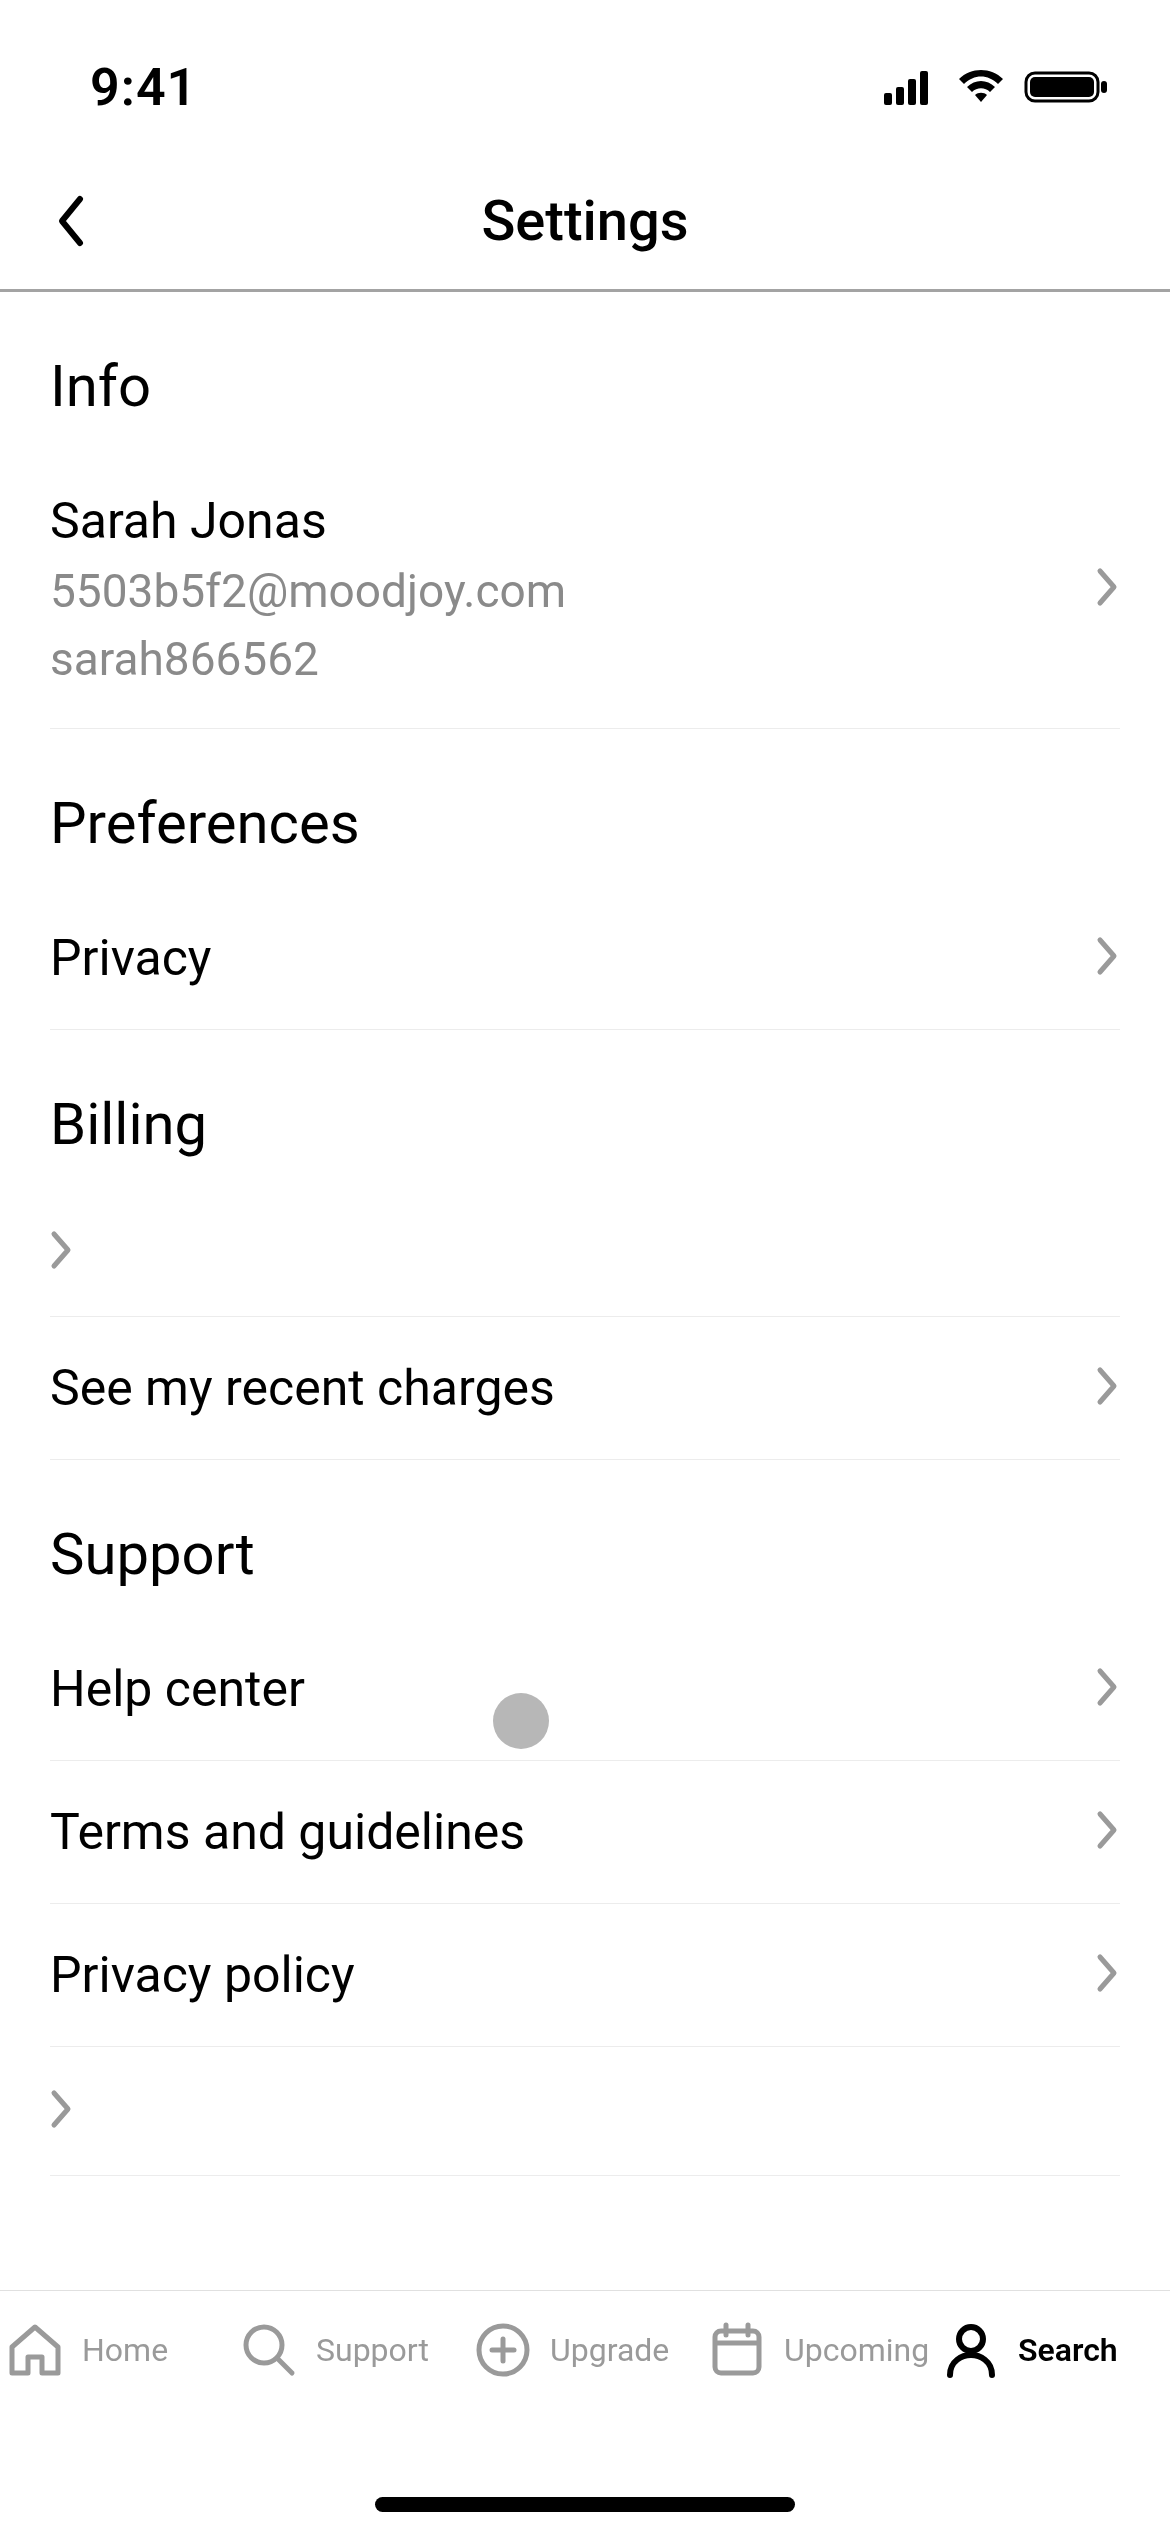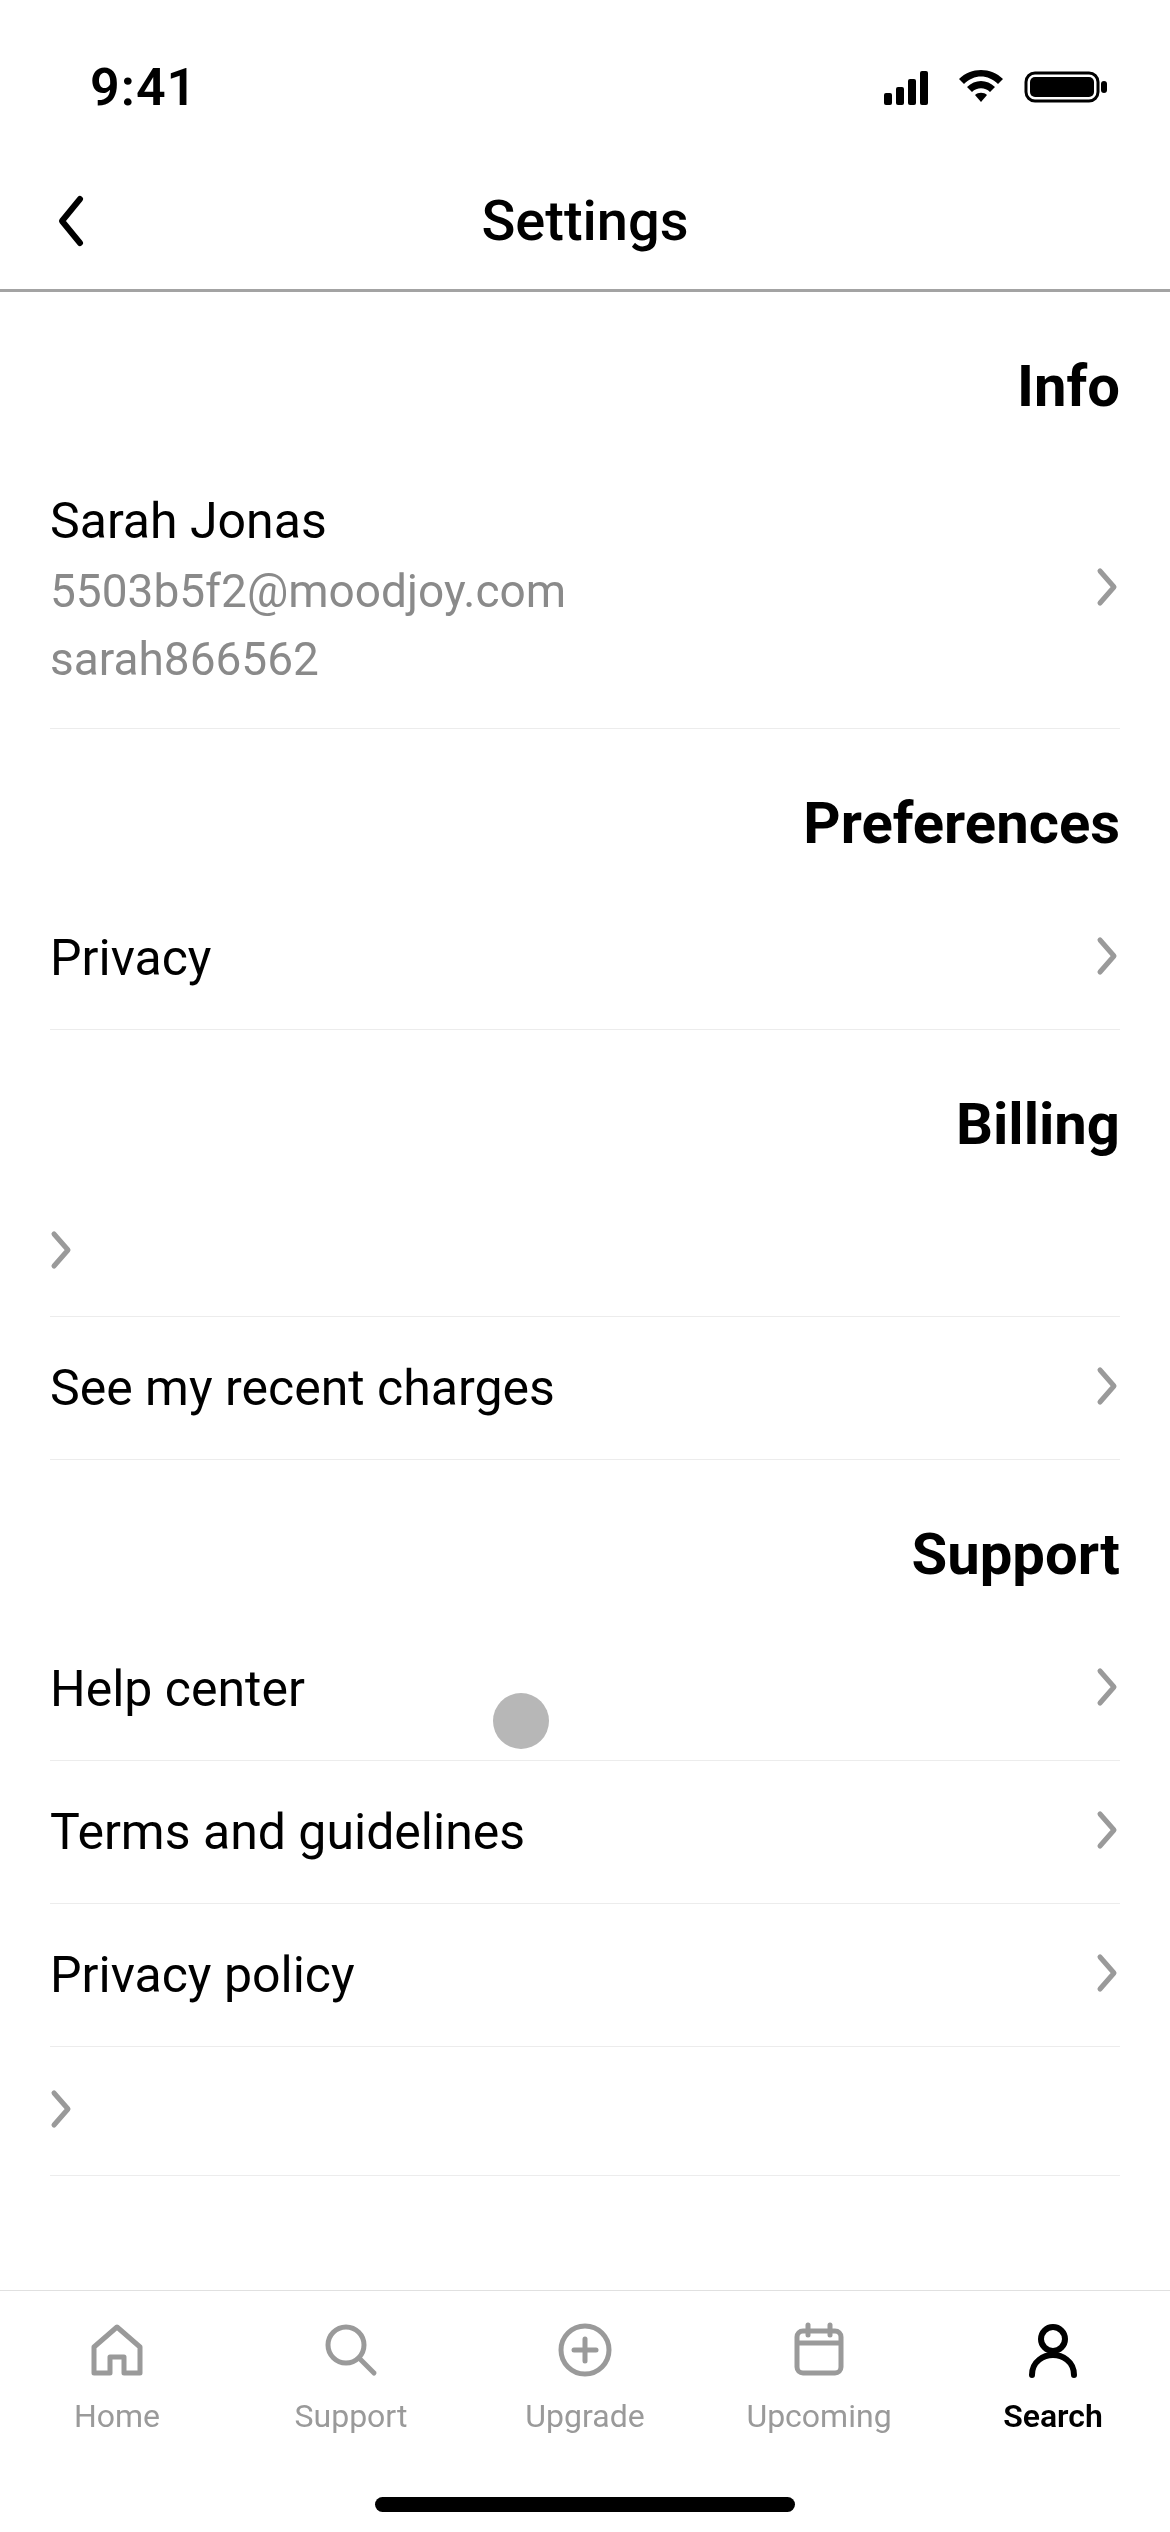--- a/index.html
+++ b/index.html
@@ -65,9 +65,8 @@
   }
   .section-title {
     font-size: 58px;
-    font-weight: 700;
+    font-weight: 400;
     padding: 60px 0 30px 0;
-    text-align: right;
   }
   .row {
     display: flex;

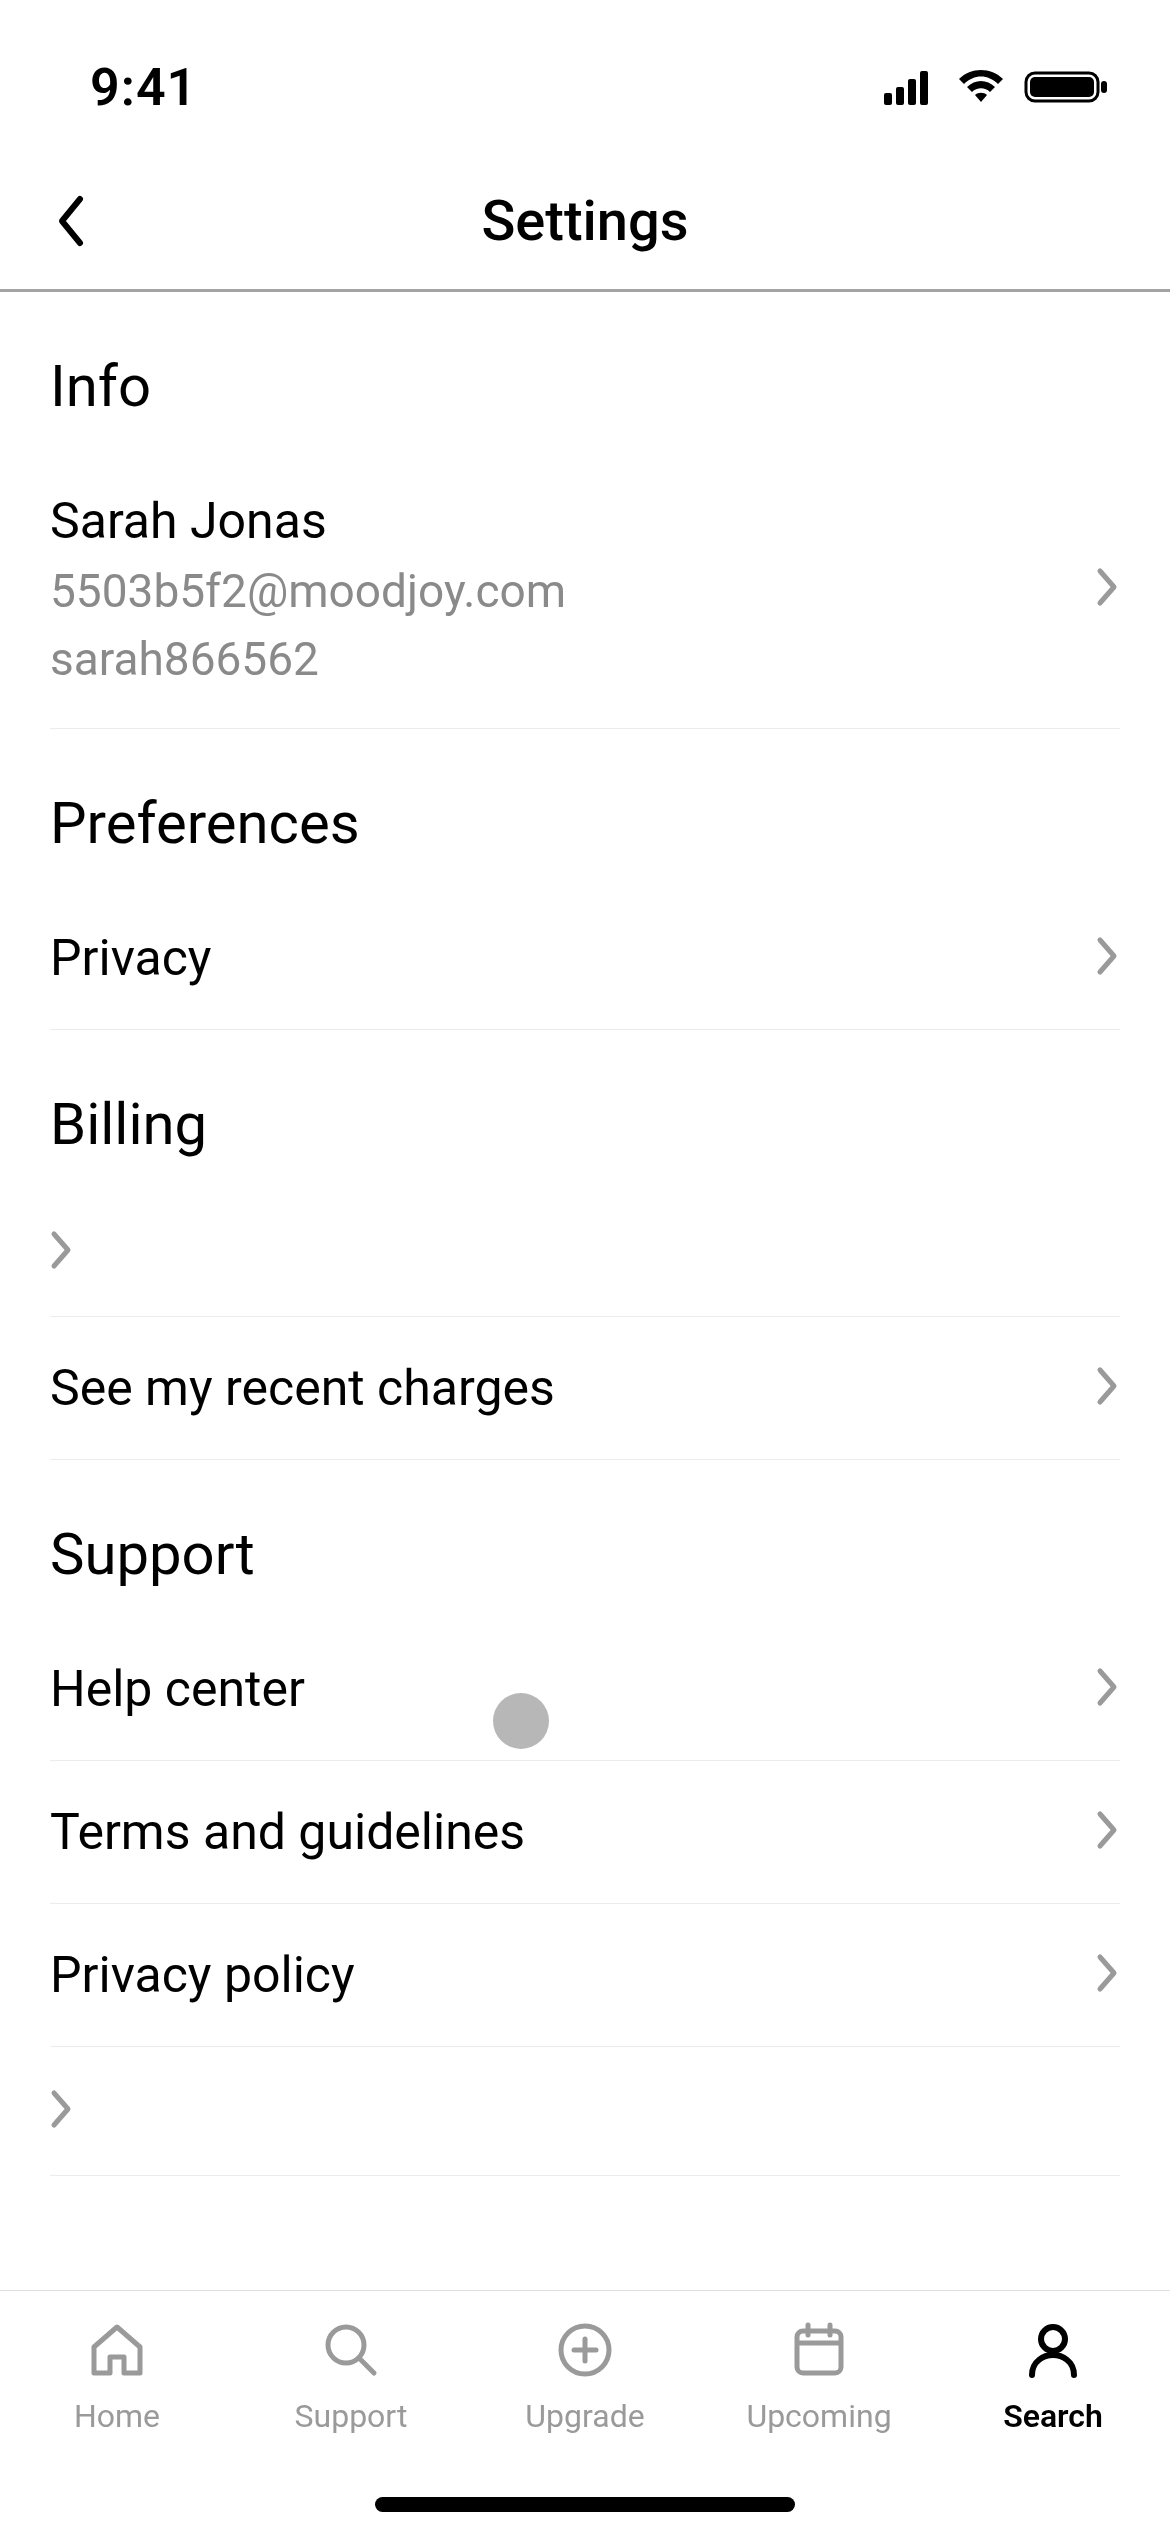--- a/index.html
+++ b/index.html
@@ -125,7 +125,7 @@
   .tab {
     flex: 1;
     display: flex;
-    flex-direction: column;
+    flex-direction: row;
     align-items: center;
     gap: 12px;
     color: #9a9a9a;

